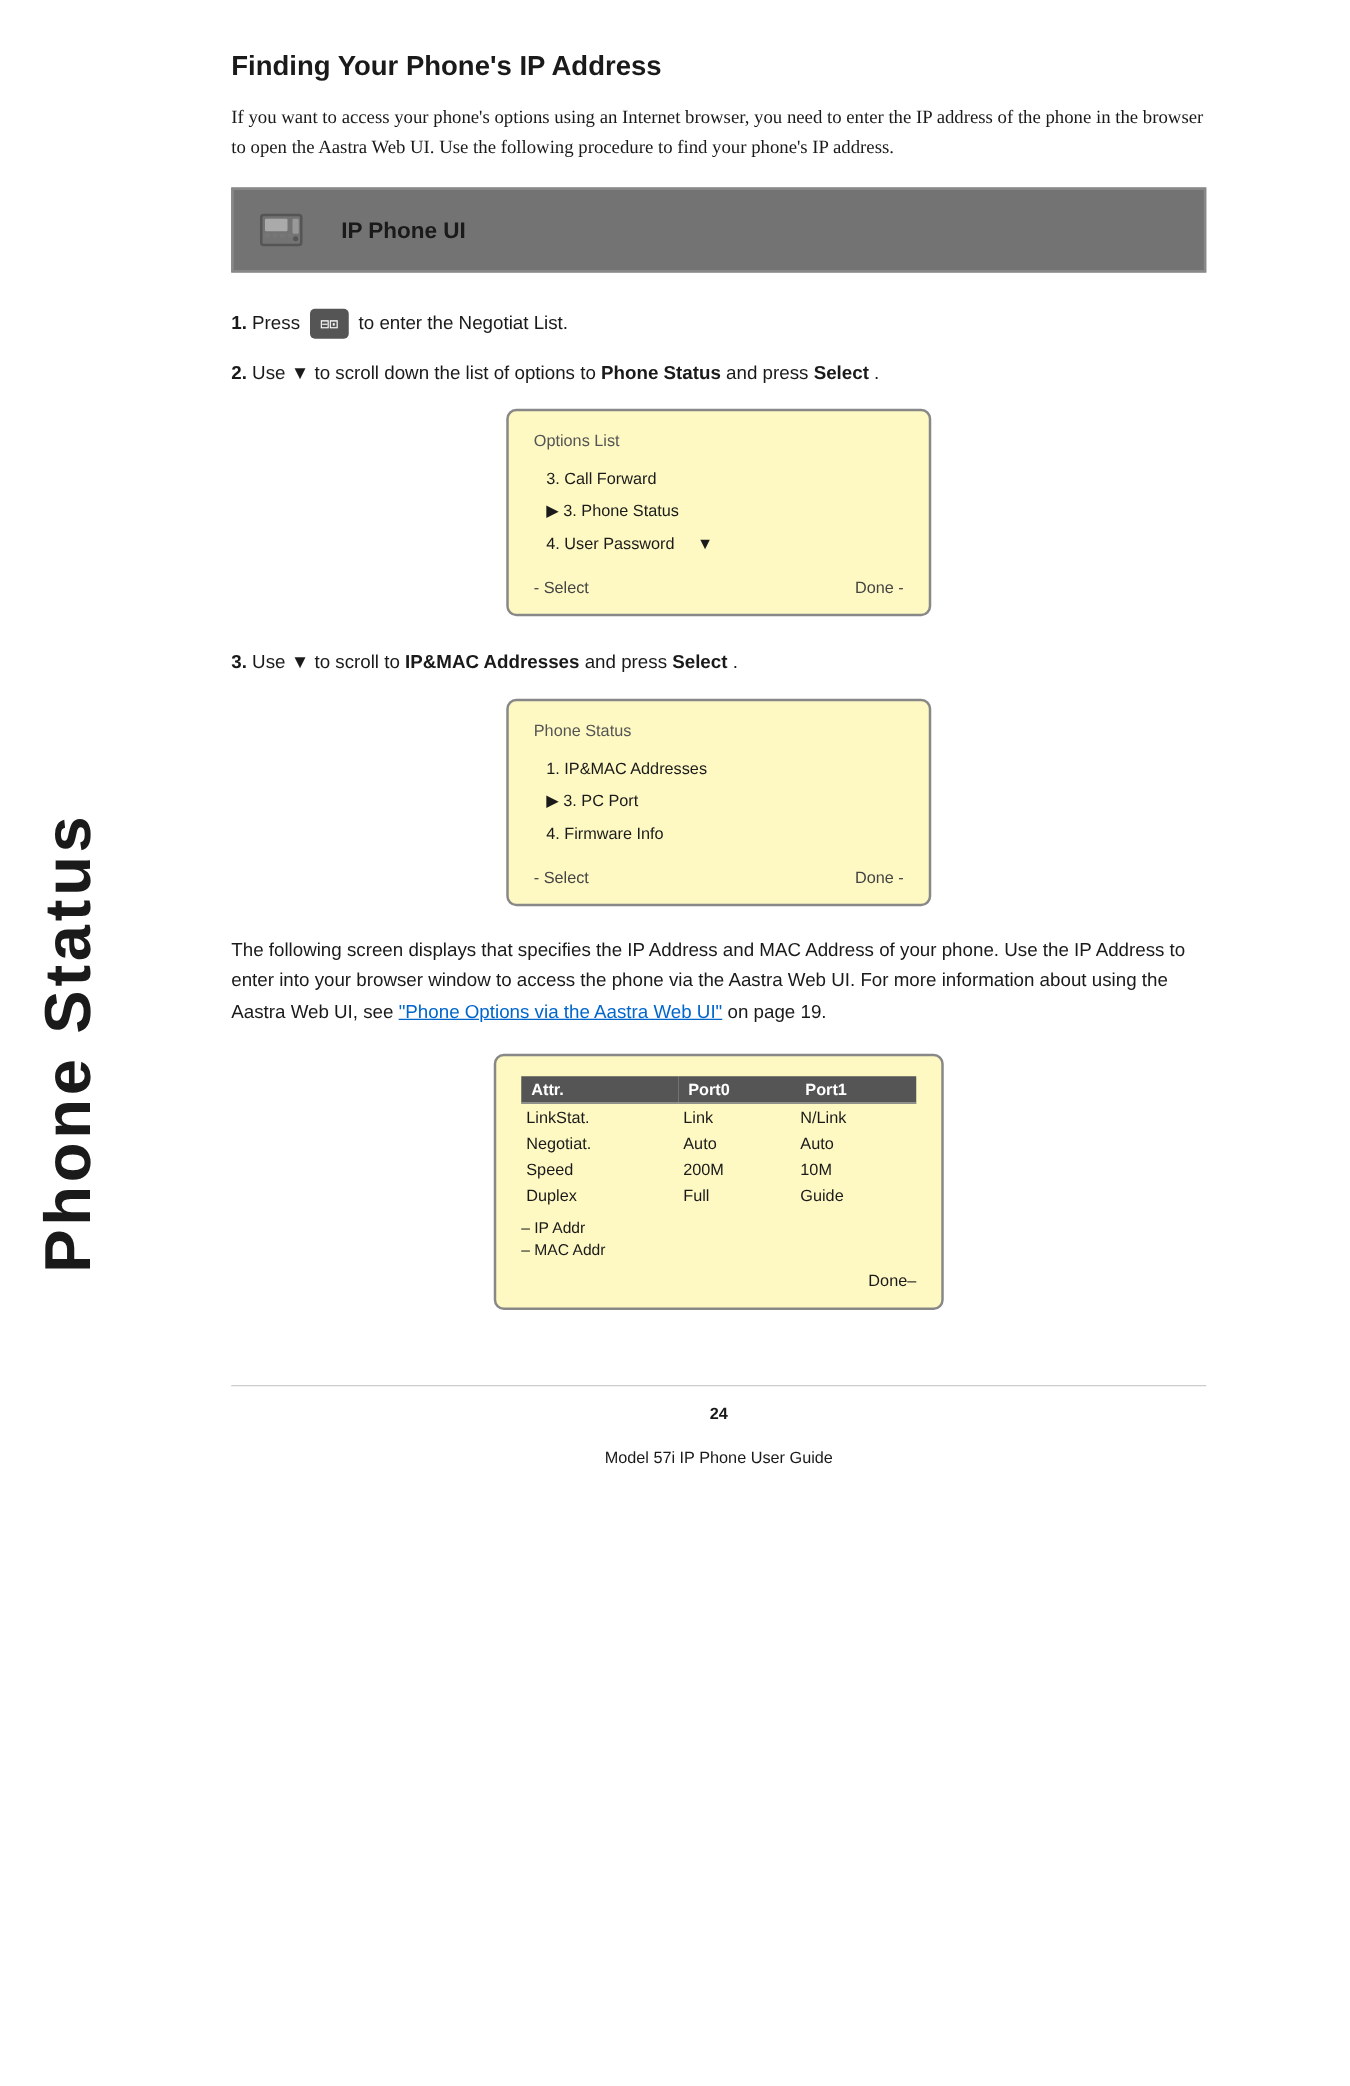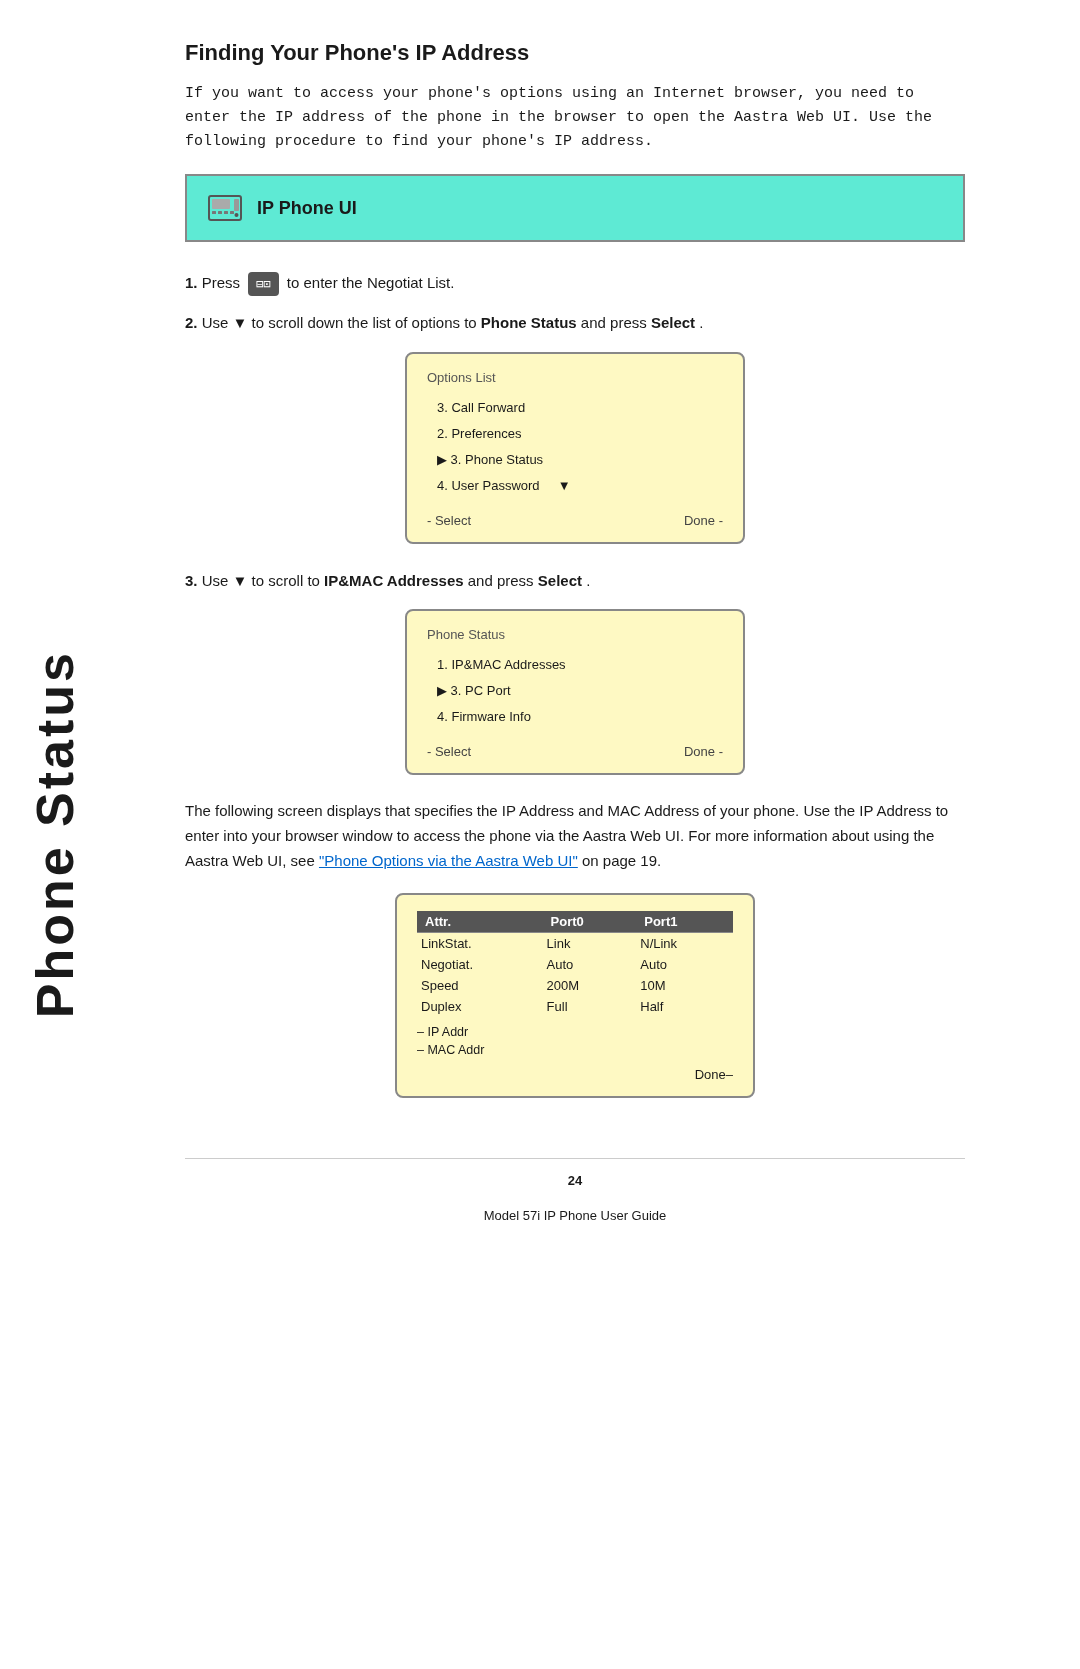--- a/index.html
+++ b/index.html
@@ -63,7 +63,7 @@
       line-height: 1.6;
       margin-bottom: 20px;
       color: #1a1a1a;
-      font-family: Liberation Mono, monospace;
+      font-family: Liberation Serif, serif;
     }
 
     

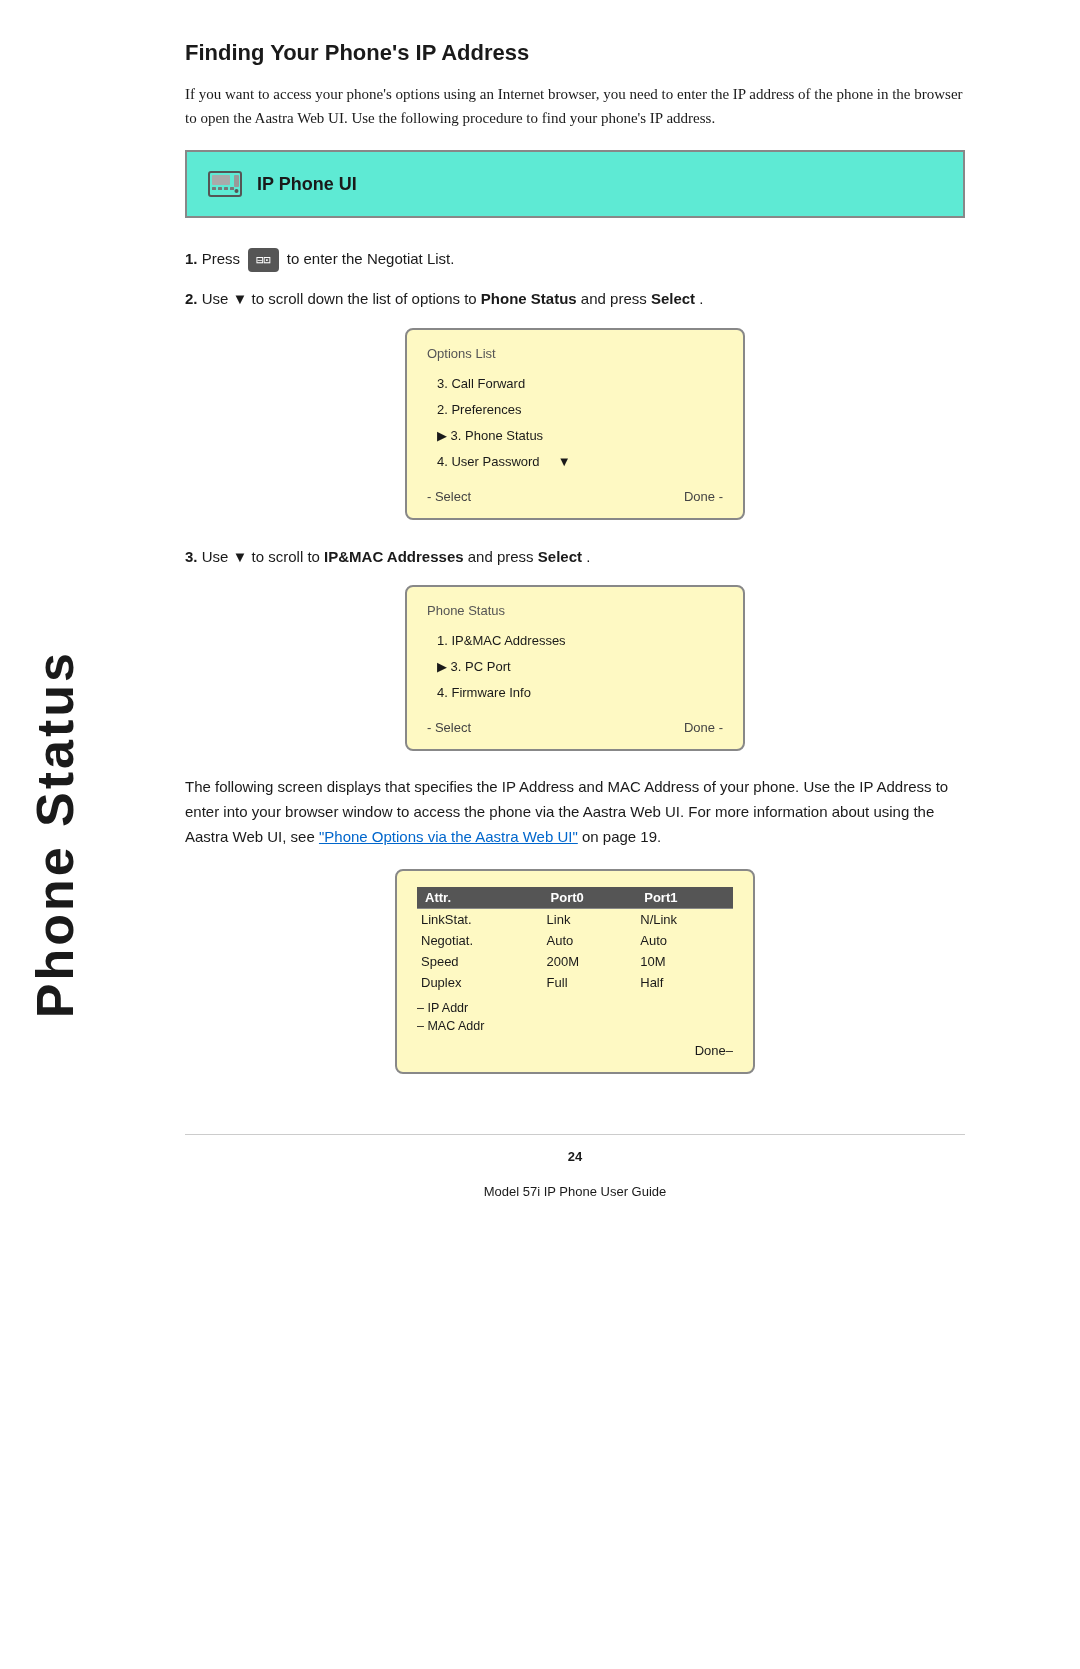--- a/index.html
+++ b/index.html
@@ -73,8 +73,8 @@
       margin-bottom: 28px;
       display: flex;
       align-items: center;
-      gap: 14px;
-      background: #5eead4;
+      gap: 30px;
+      background: #737373;
     }
 
     .phone-icon {

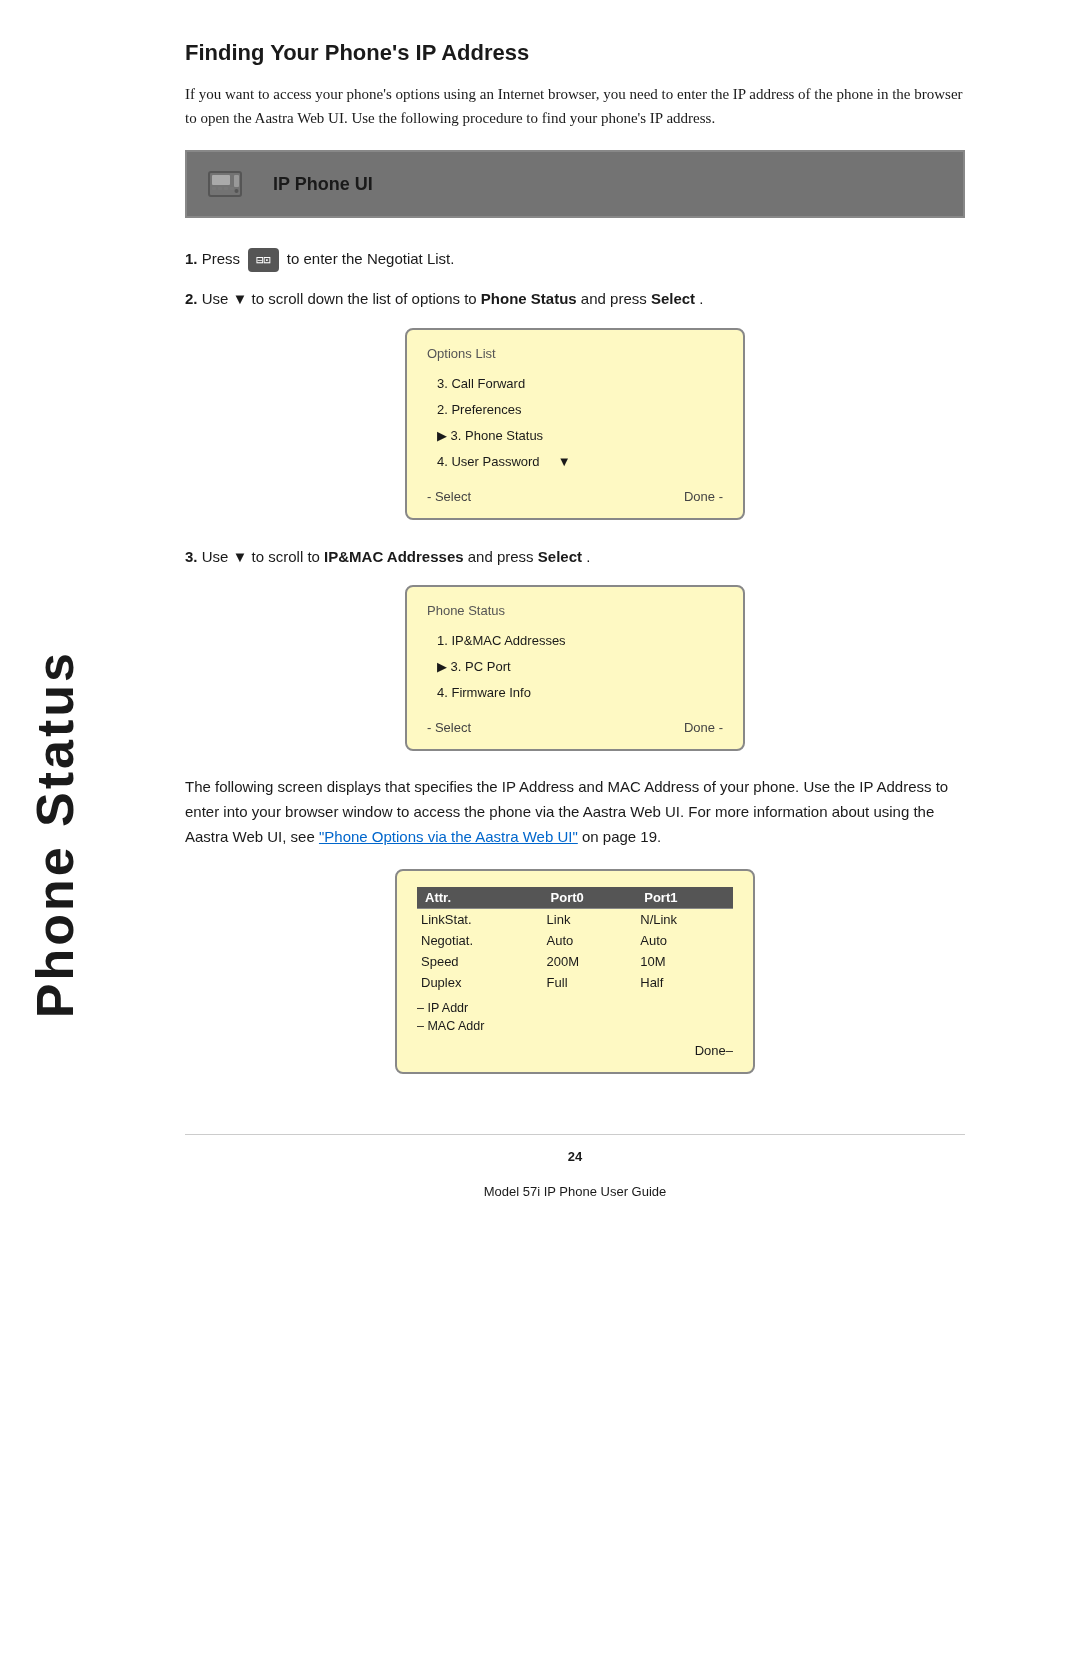--- a/index.html
+++ b/index.html
@@ -293,7 +293,6 @@
         <div class="screen-title">Options List</div>
         <ul class="screen-list">
           <li>3. Call Forward</li>
-          <li>2. Preferences</li>
           <li>▶ 3. Phone Status</li>
           <li>4. User Password &nbsp;&nbsp;&nbsp;&nbsp;▼</li>
         </ul>

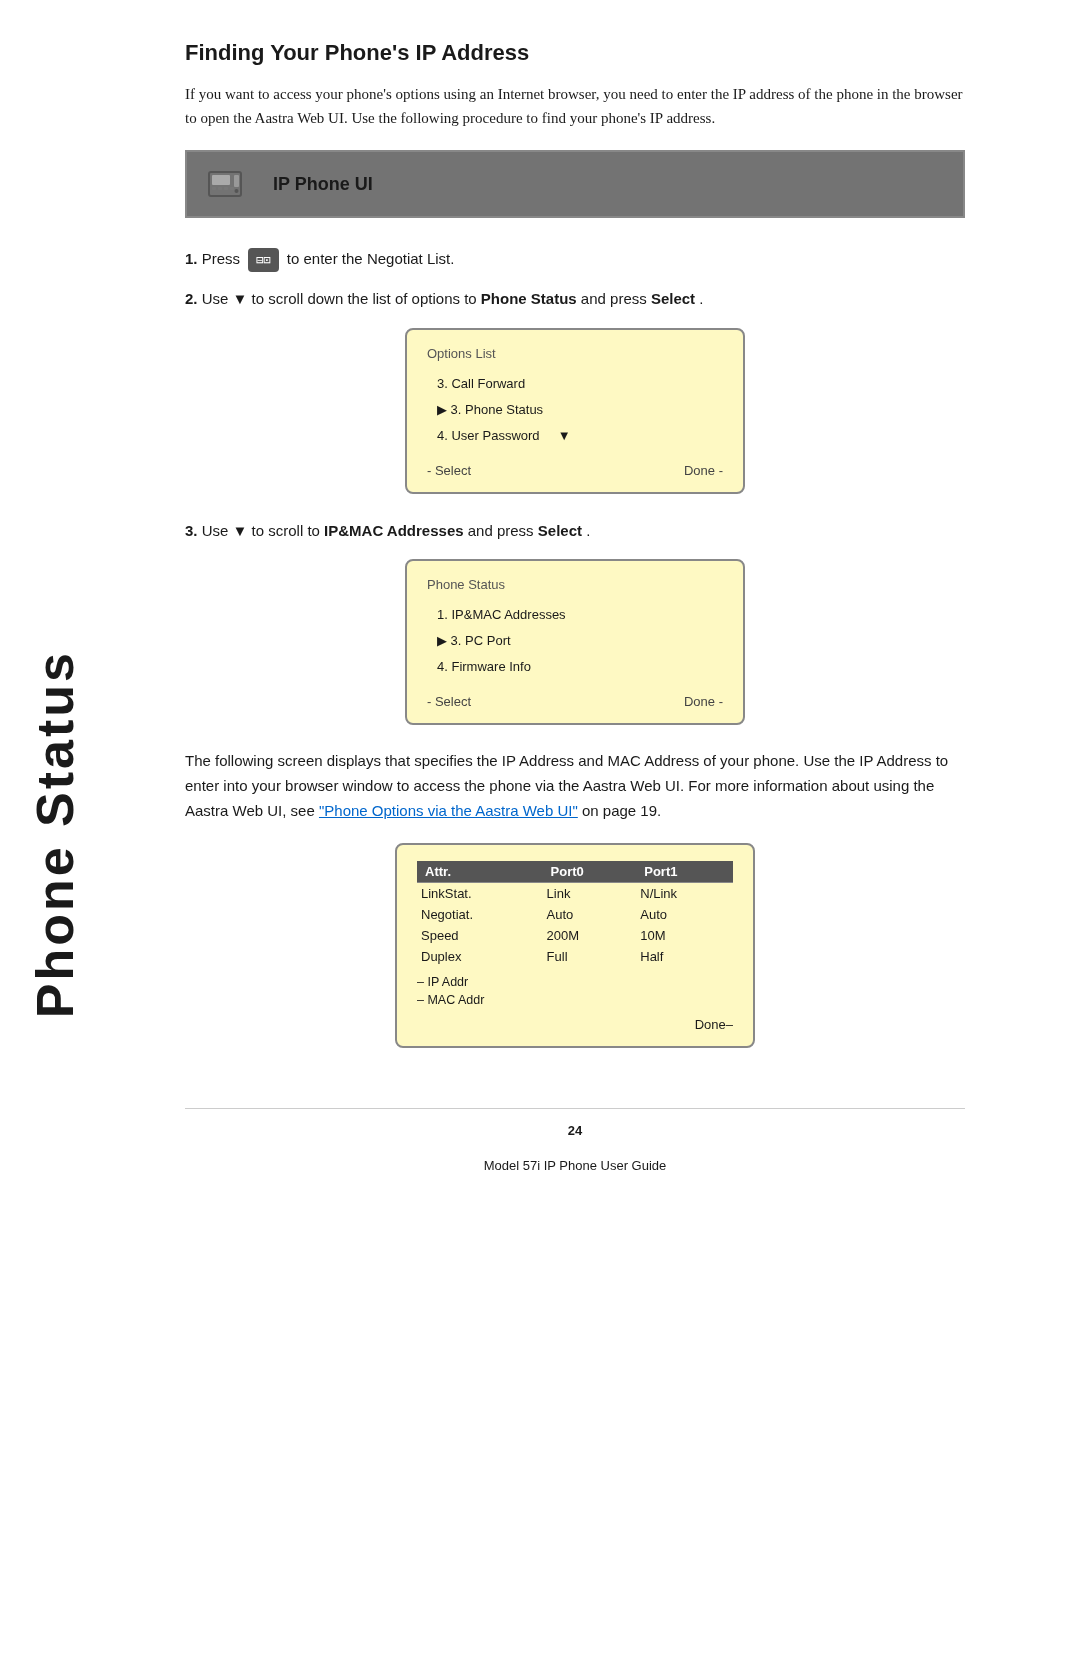--- a/index.html
+++ b/index.html
@@ -362,7 +362,7 @@
             <tr>
               <td>Duplex</td>
               <td>Full</td>
-              <td>Half</td>
+              <td>Guide</td>
             </tr>
           </tbody>
         </table>

